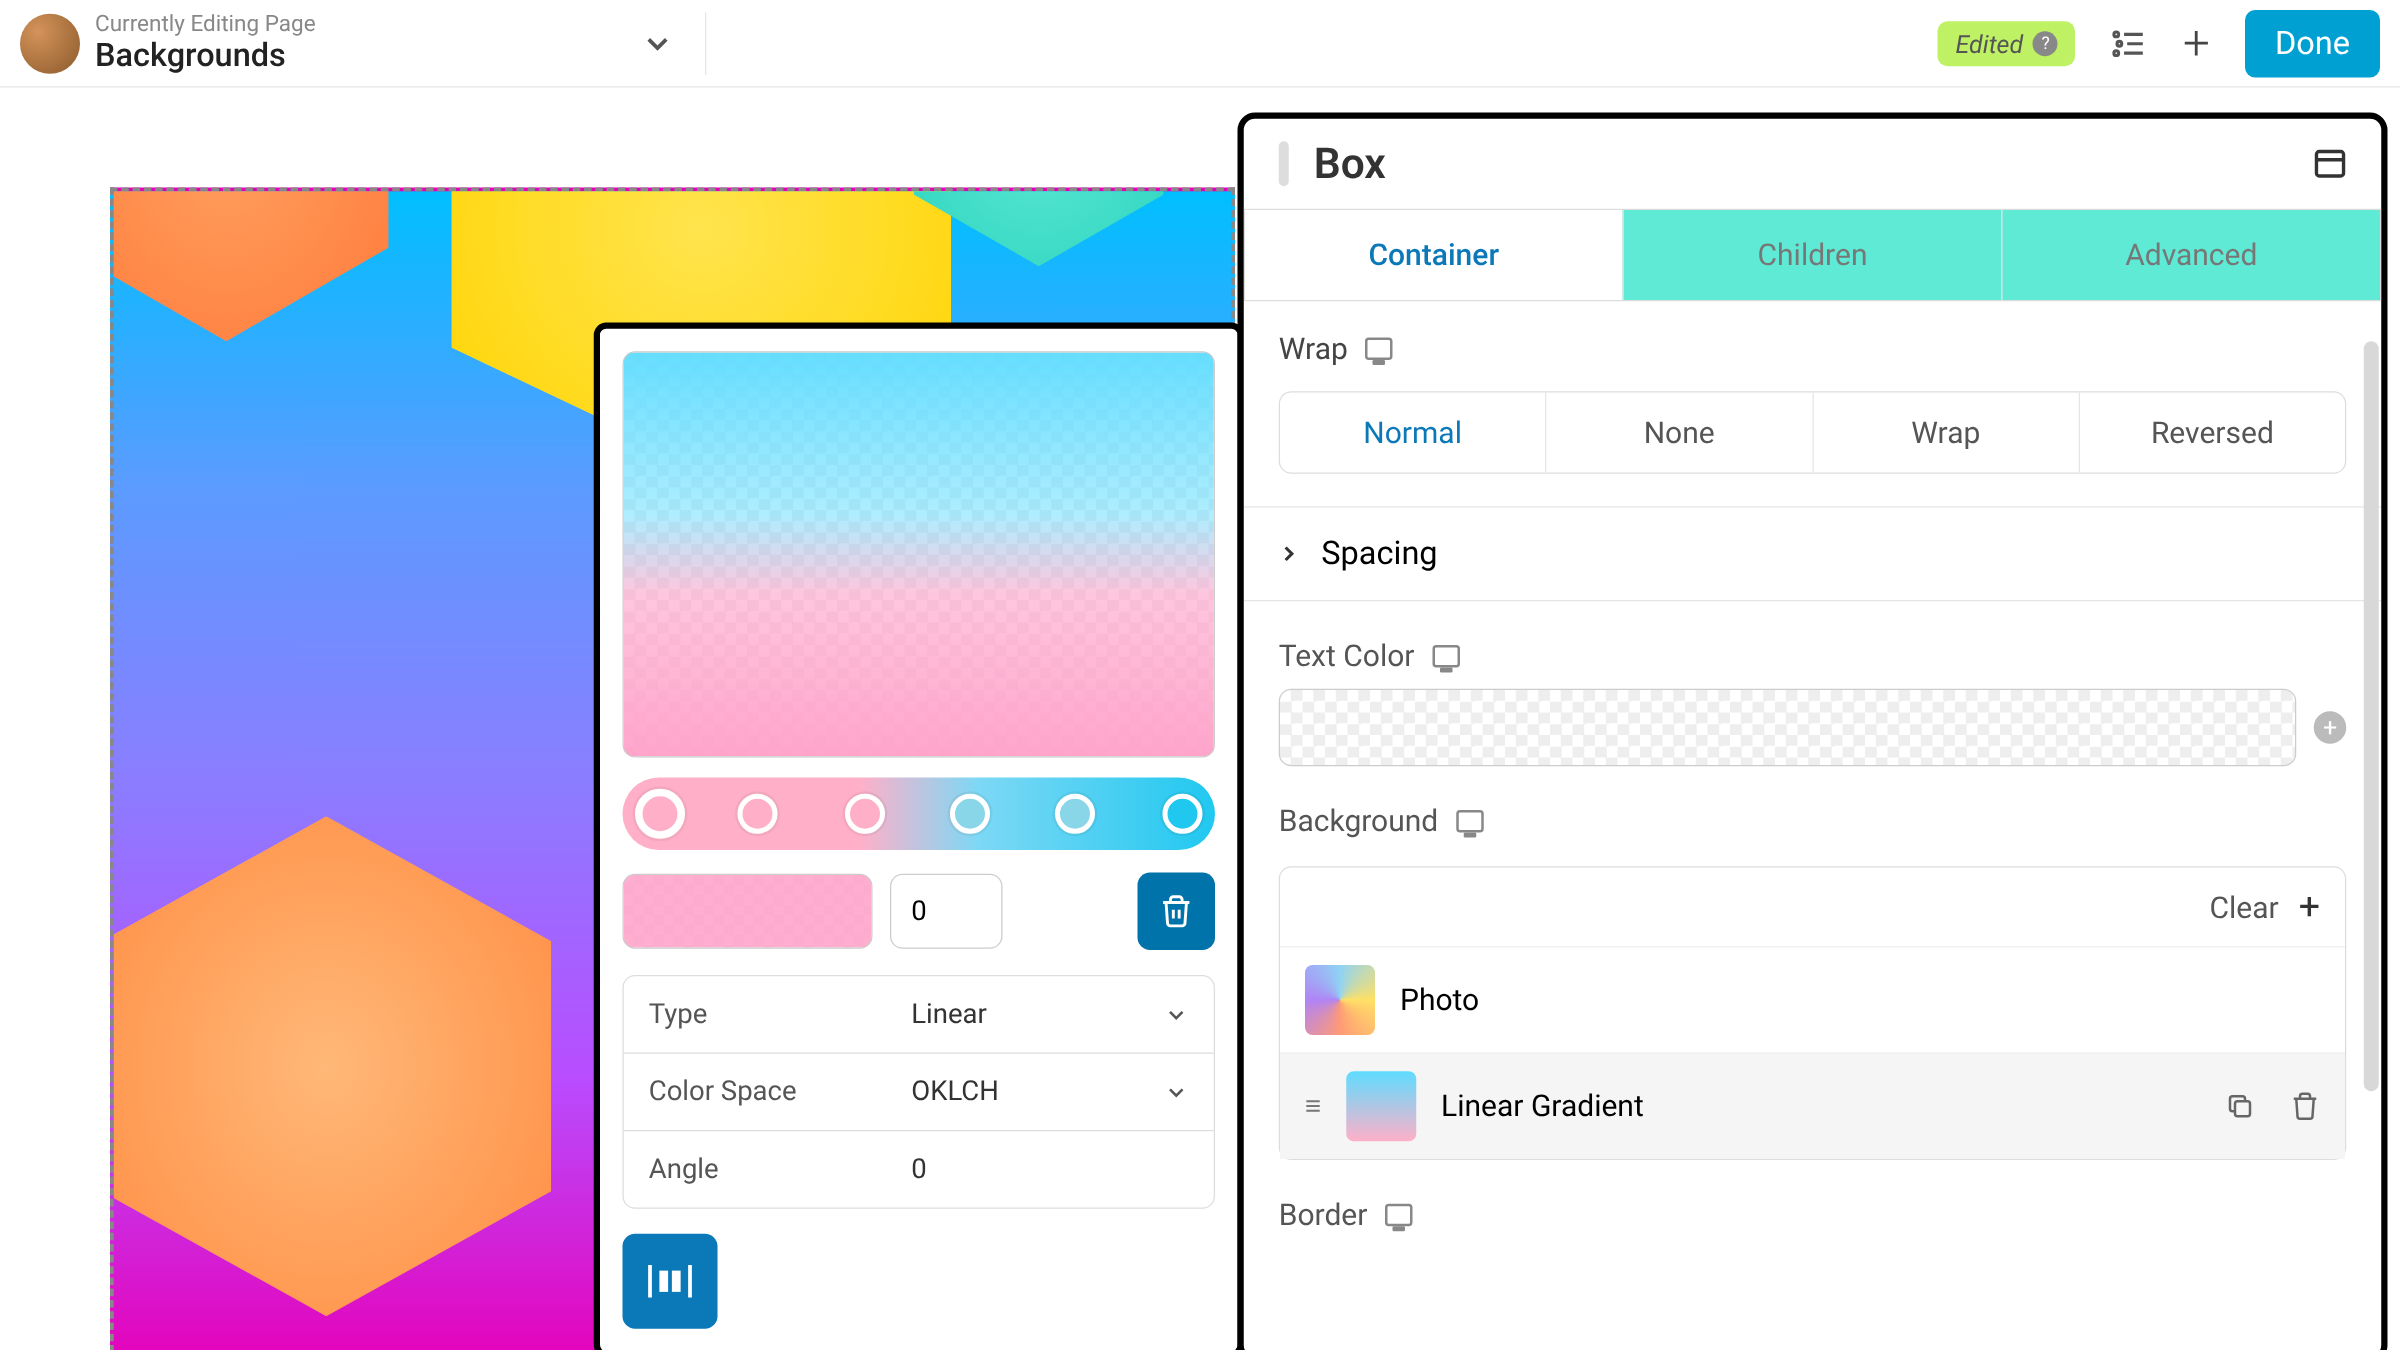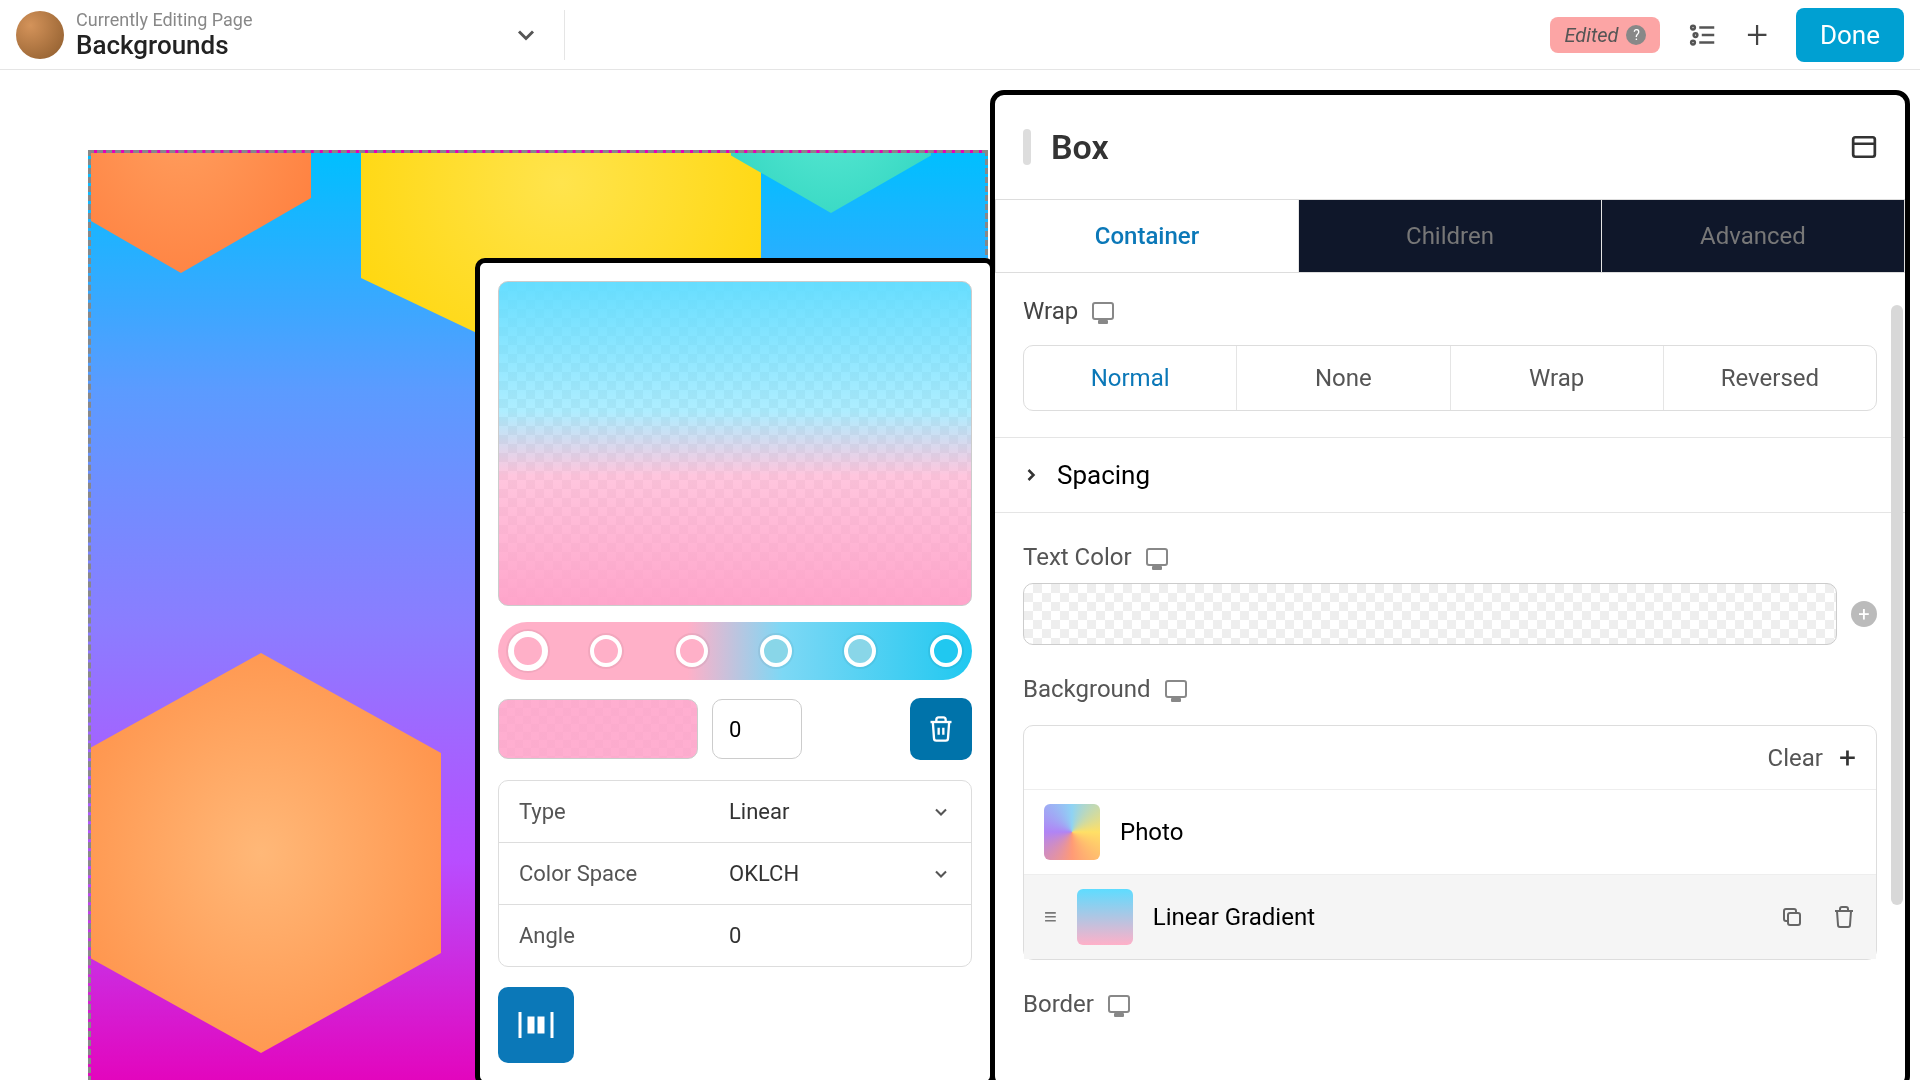--- a/index.html
+++ b/index.html
@@ -14,7 +14,7 @@
 .page-chevron { margin-left: 260px; color: #555; }
 .vl { width: 1px; height: 50px; background: #e5e5e5; margin-left: 24px; }
 .topbar-right { margin-left: auto; display: flex; align-items: center; gap: 28px; }
-.edited-pill { background: #fca5a5; border-radius: 8px; padding: 6px 14px; display: flex; align-items: center; gap: 8px; color: #555; font-style: italic; font-size: 20px; }
+.edited-pill { background: #bef264; border-radius: 8px; padding: 6px 14px; display: flex; align-items: center; gap: 8px; color: #555; font-style: italic; font-size: 20px; }
 .help-circle { width: 20px; height: 20px; border-radius: 50%; background: #888; color: #fff; font-size: 14px; display: flex; align-items: center; justify-content: center; font-style: normal; }
 .icon-btn { color: #555; cursor: pointer; }
 .plus-big { font-size: 38px; color: #444; font-weight: 300; }

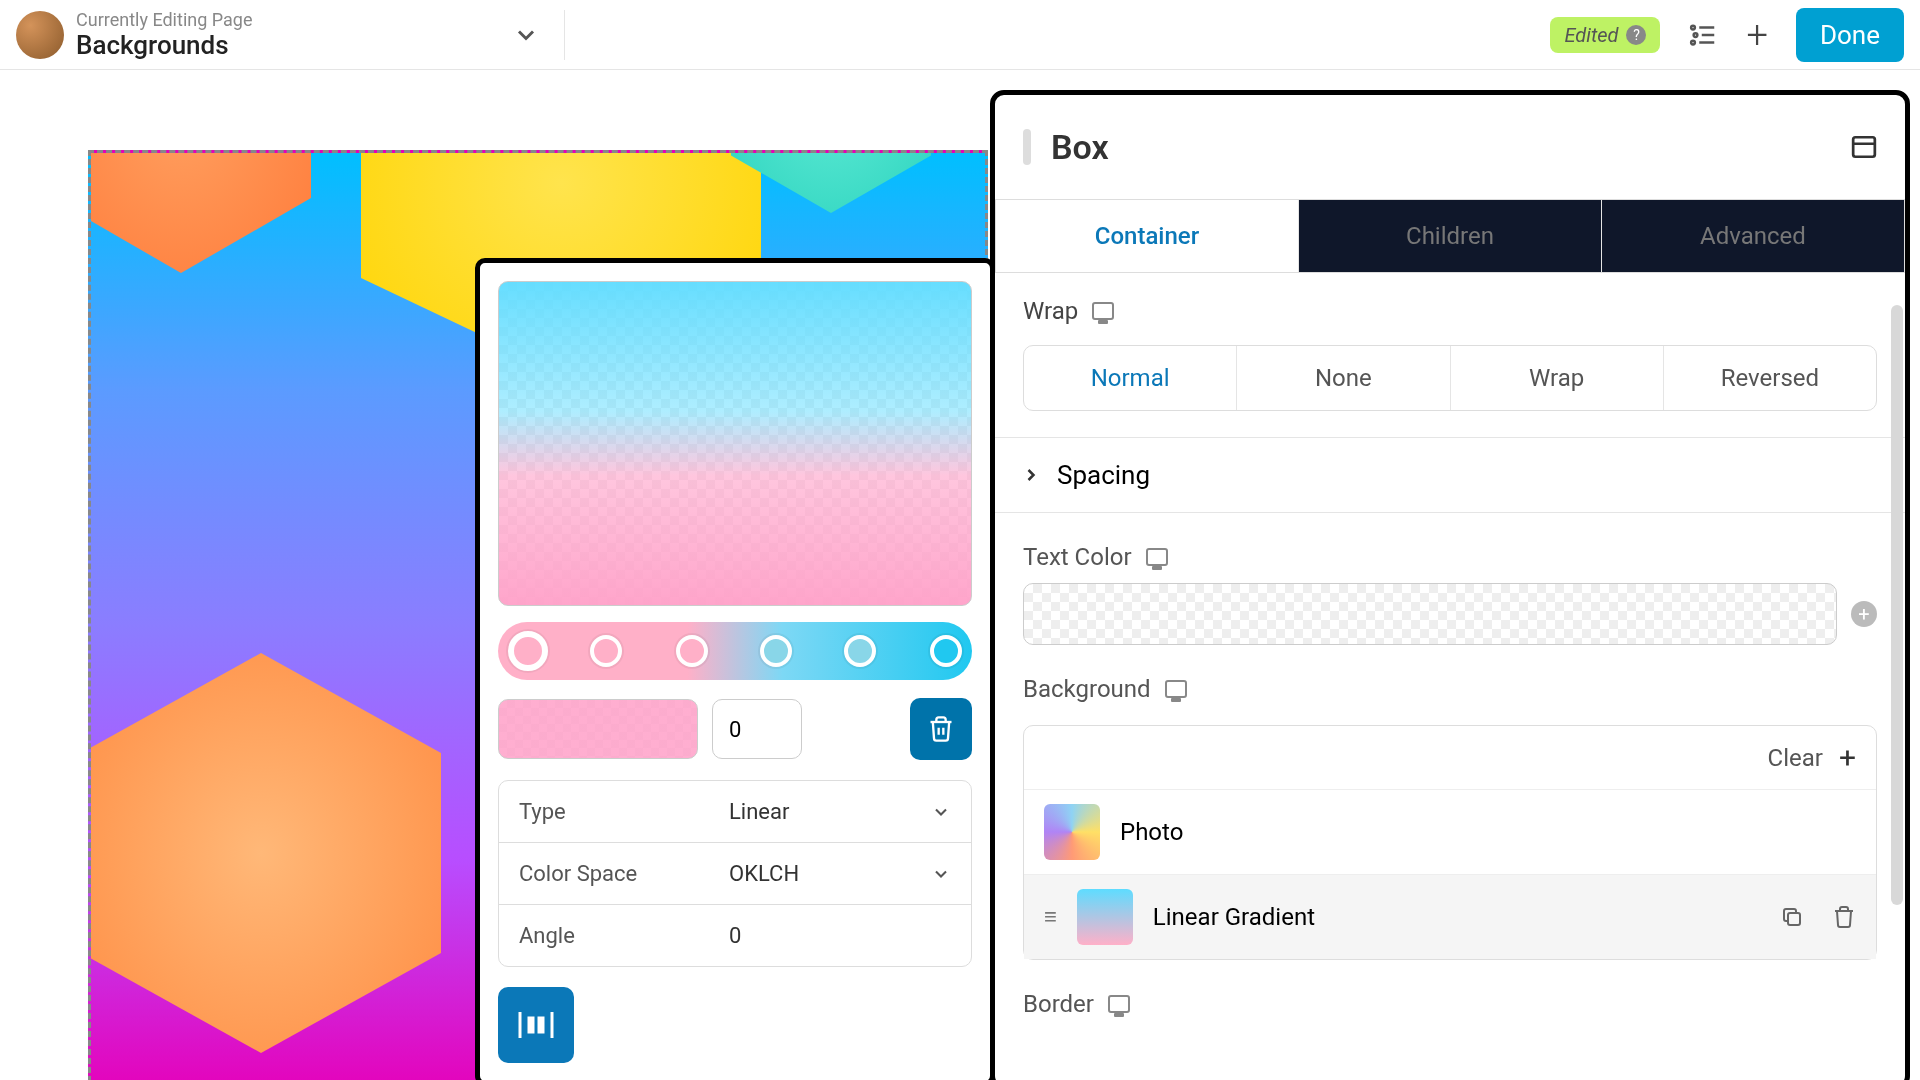--- a/index.html
+++ b/index.html
@@ -57,7 +57,7 @@
 
 
 .sidepanel { position: absolute; left: 990px; top: 90px; width: 920px; height: 1000px; background: #fff; border: 5px solid #000; border-radius: 14px; overflow: hidden; display: flex; flex-direction: column; }
-.sp-header { display: flex; align-items: center; padding: 32px 28px; }
+.sp-header { display: flex; align-items: center; padding: 16px 28px; }
 .sp-drag { width: 8px; height: 36px; background: #ddd; border-radius: 4px; margin-right: 20px; }
 .sp-title { font-size: 34px; font-weight: 600; color: #333; }
 .sp-window { margin-left: auto; }

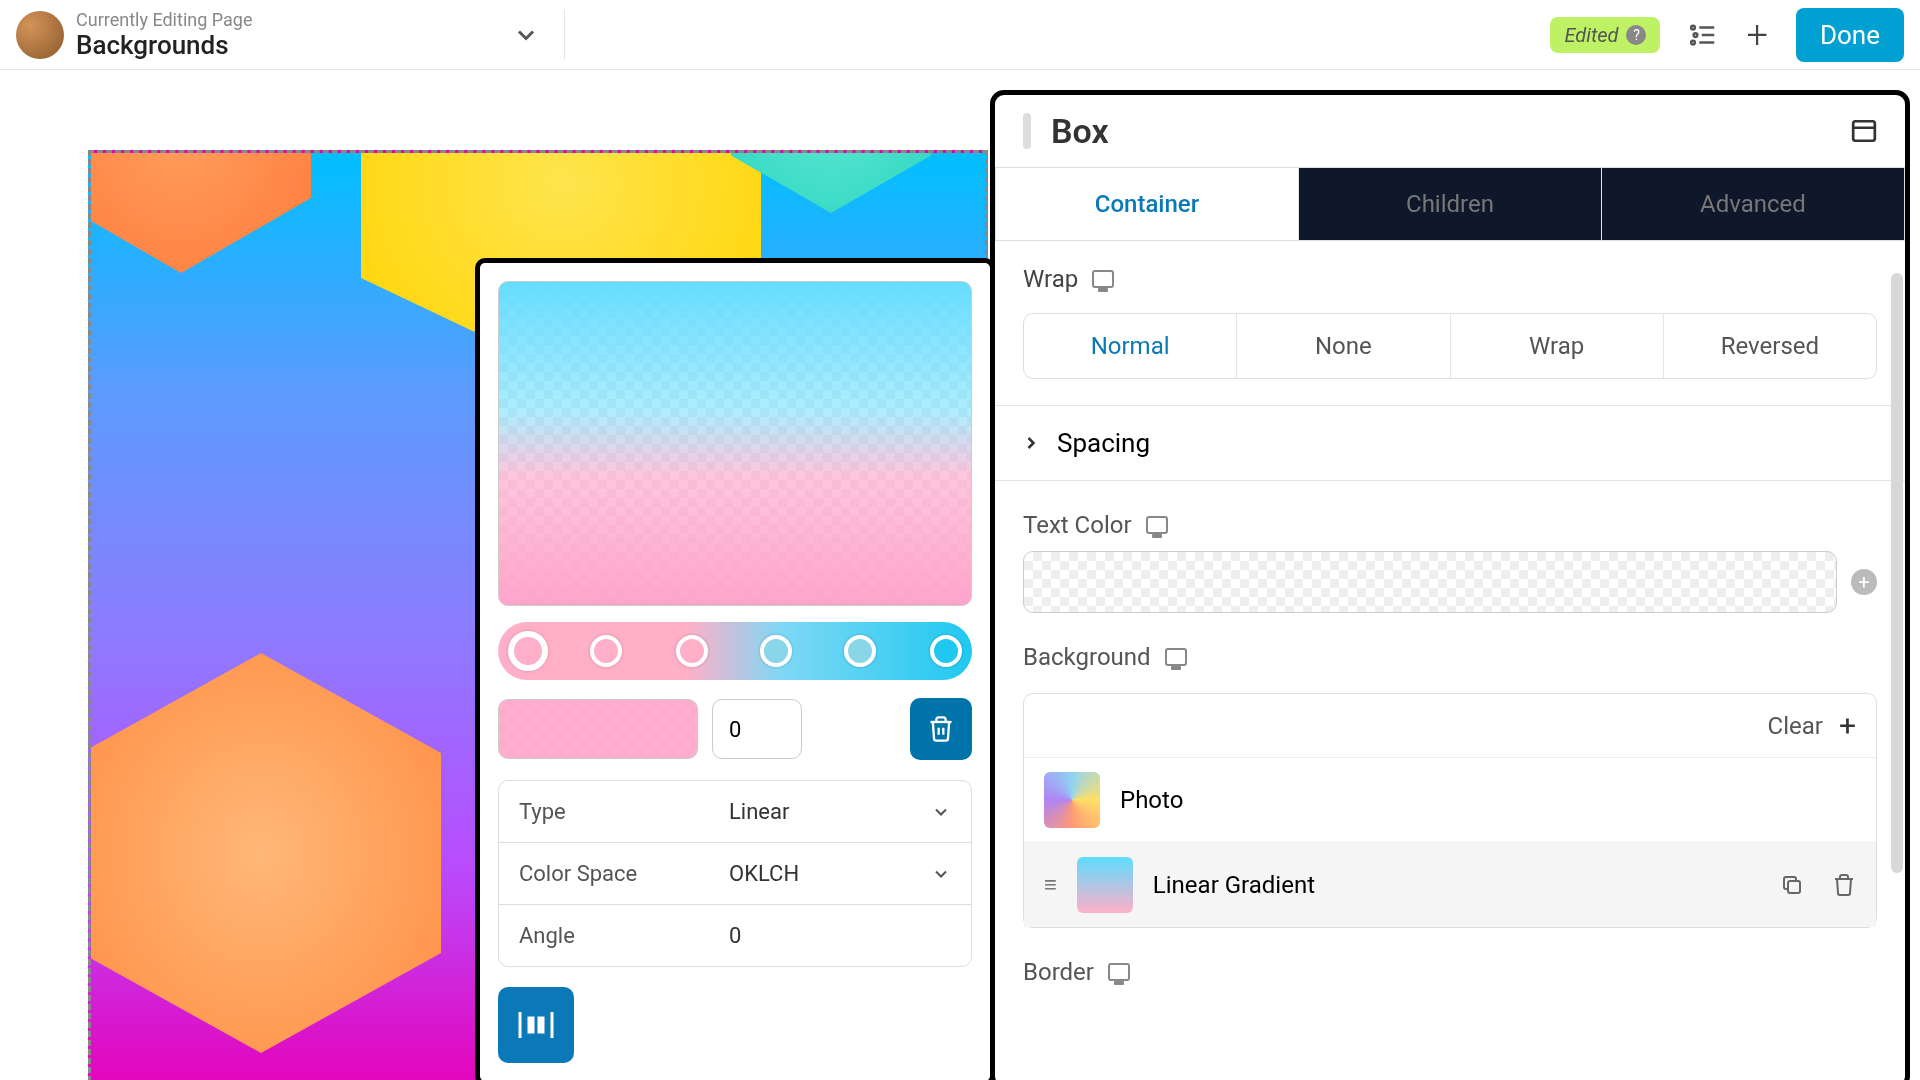--- a/index.html
+++ b/index.html
@@ -62,7 +62,7 @@
 .sp-title { font-size: 34px; font-weight: 600; color: #333; }
 .sp-window { margin-left: auto; }
 .sp-tabs { display: flex; border: 1px solid #ddd; border-top: 1px solid #ddd; }
-.sp-tab { flex: 1; text-align: center; padding: 22px 0; font-size: 24px; color: #777; background: #0f172a; cursor: pointer; }
+.sp-tab { flex: 1; text-align: center; padding: 22px 0; font-size: 24px; color: #777; background: #5eead4; cursor: pointer; }
 .sp-tab.active { background: #fff; color: #0b78b8; font-weight: 500; }
 .sp-tab + .sp-tab { border-left: 1px solid #e5e5e5; }
 .sp-body { flex: 1; overflow-y: auto; padding: 0 0 40px 0; position: relative; }

